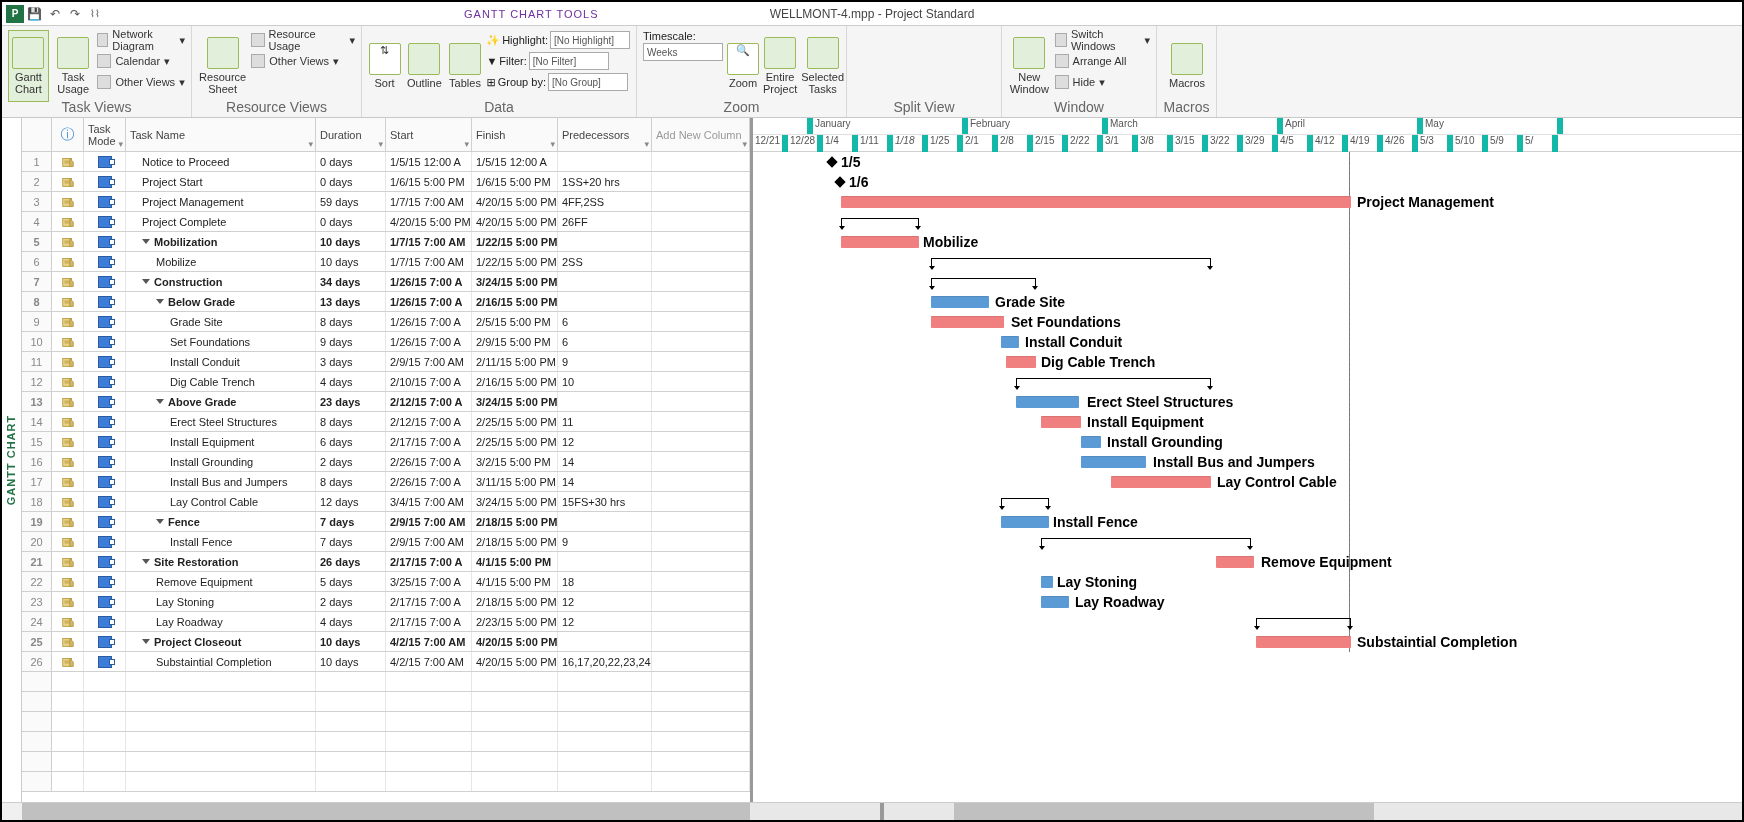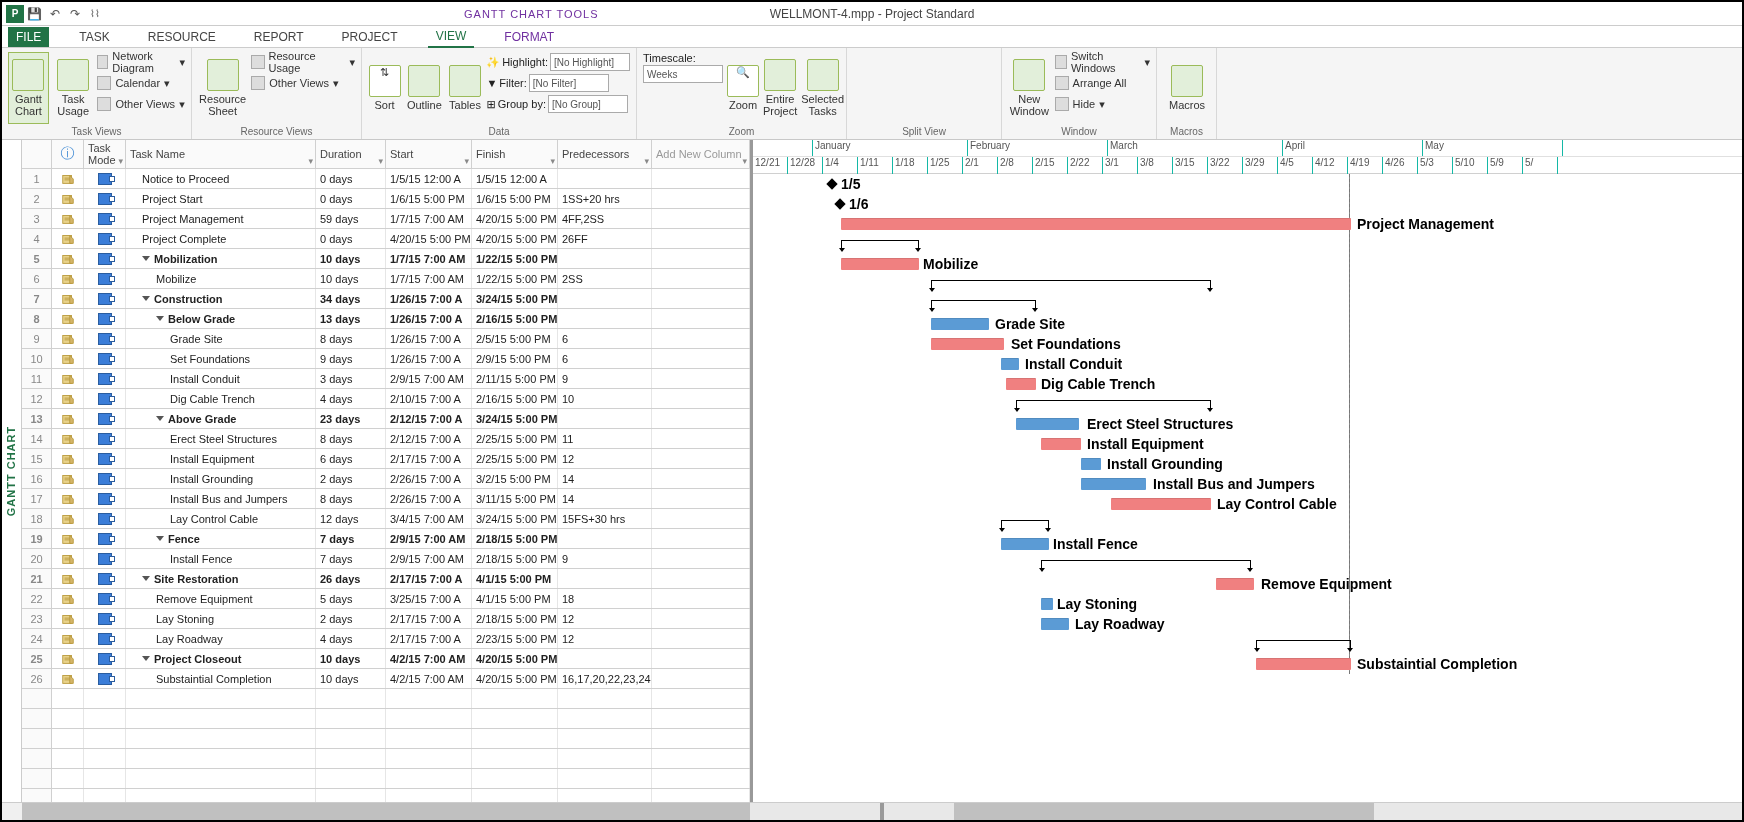--- a/index.html
+++ b/index.html
@@ -96,15 +96,6 @@
     <div class="title-center">WELLMONT-4.mpp - Project Standard</div>
   </div>
 
-  <div class="tabs">
-    <div class="tab file">FILE</div>
-    <div class="tab">TASK</div>
-    <div class="tab">RESOURCE</div>
-    <div class="tab">REPORT</div>
-    <div class="tab">PROJECT</div>
-    <div class="tab active">VIEW</div>
-    <div class="tab context">FORMAT</div>
-  </div>
 
   <div class="ribbon">
     <div class="group" style="width:190px;">

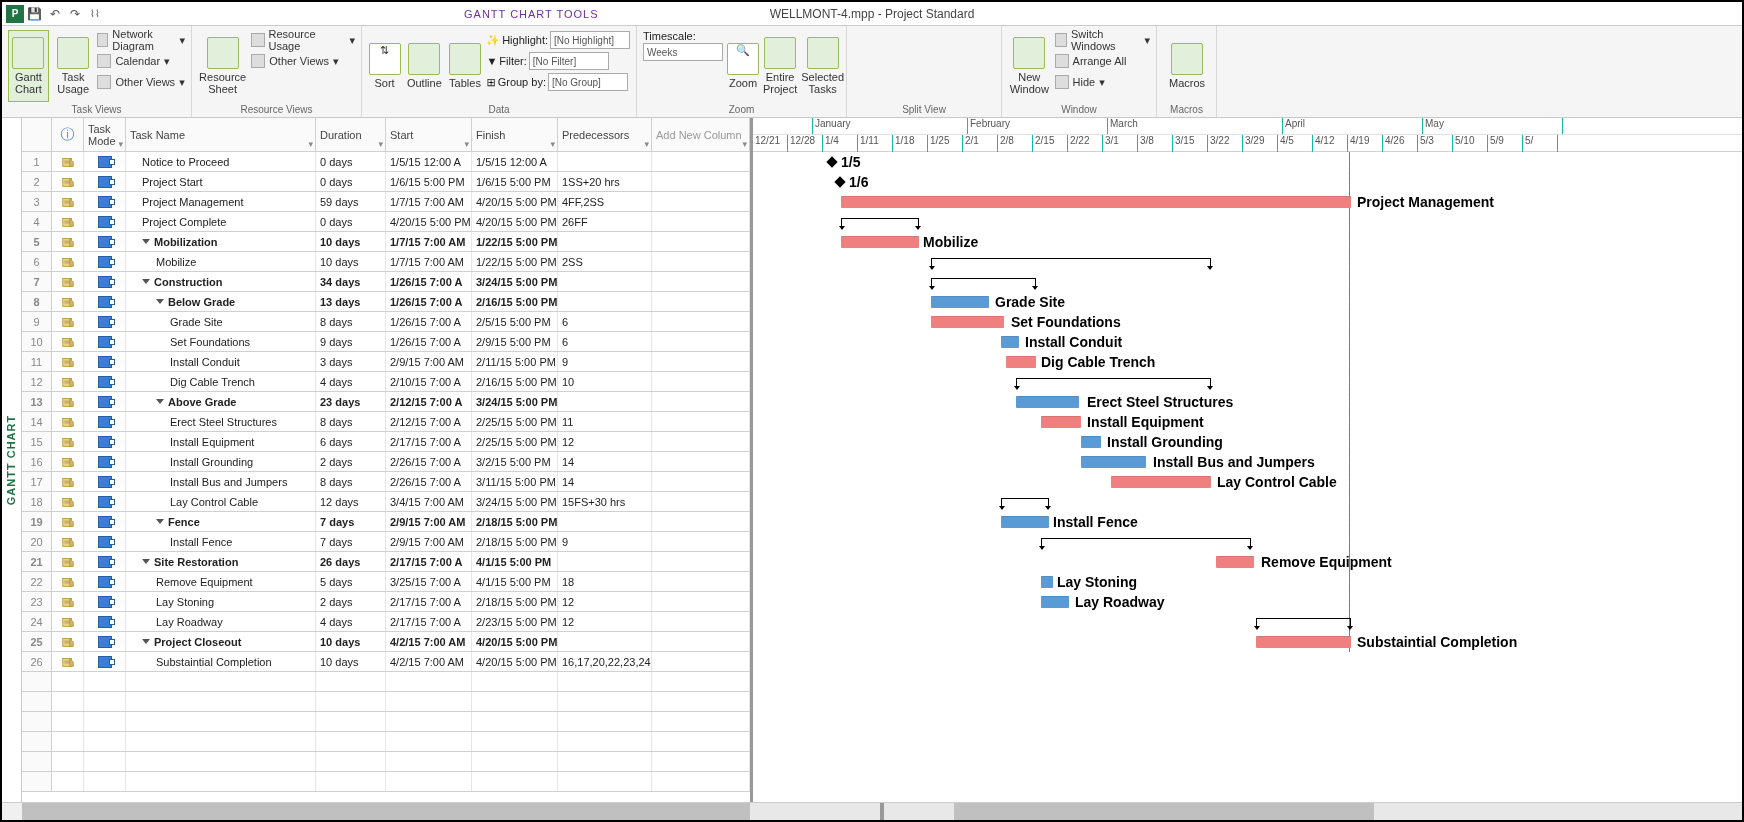--- a/index.html
+++ b/index.html
@@ -20,7 +20,7 @@
 
 .ribbon { height: 92px; background: #f5f5f5; border-bottom: 1px solid #c8c8c8; display: flex; }
 .group { border-right: 1px solid #d8d8d8; padding: 4px 6px 2px 6px; display: flex; flex-direction: column; position: relative; }
-.group-label { position: absolute; bottom: 2px; left: 0; right: 0; text-align: center; font-size: 10px; color: #666; }
+.group-label { position: absolute; bottom: 2px; left: 0; right: 0; text-align: center; font-size: 14px; color: #666; }
 .big-btn { display: flex; flex-direction: column; align-items: center; justify-content: center; width: 52px; height: 72px; cursor: pointer; font-size: 11px; text-align: center; color: #333; }
 .big-btn .ic { width: 32px; height: 32px; border: 1px solid #9bbb59; background: #e2efda; border-radius: 2px; margin-bottom: 2px; display: inline-block; }
 .small-link { font-size: 11px; color: #333; height: 20px; display: flex; align-items: center; gap: 4px; cursor: pointer; }

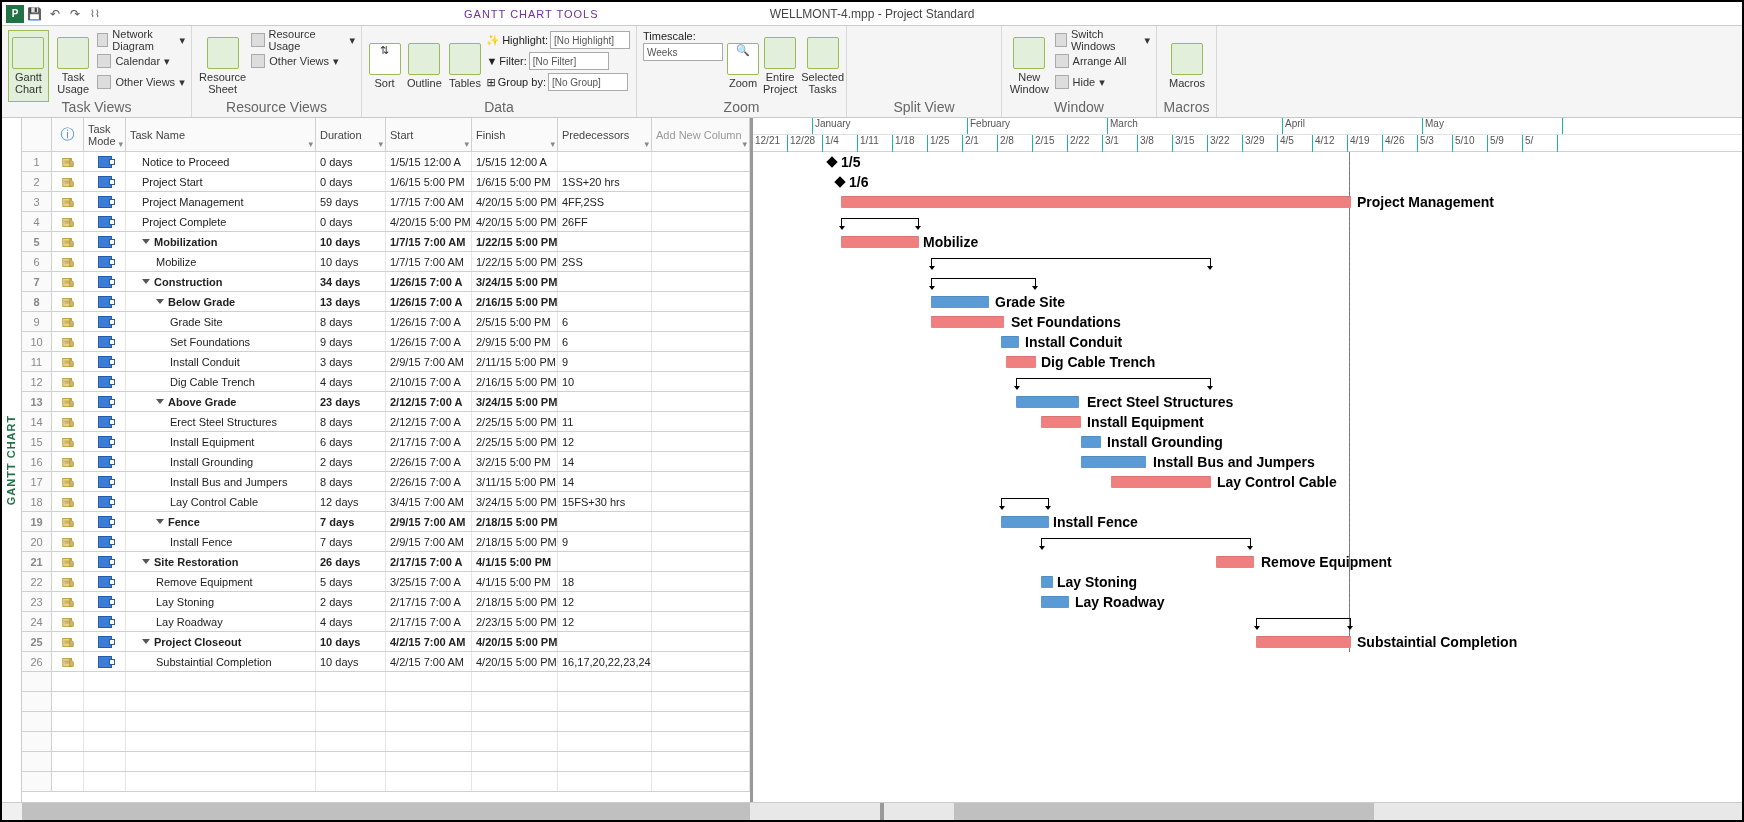--- a/index.html
+++ b/index.html
@@ -61,7 +61,7 @@
 .chart { flex: 1; position: relative; overflow: hidden; background: #fff; }
 .timeline-header { height: 34px; border-bottom: 1px solid #d0d0d0; display: flex; position: relative; font-size: 10px; color: #555; }
 .month-row { position: absolute; top: 0; height: 17px; width: 100%; border-bottom: 1px solid #e0e0e0; display: flex; }
-.month-row div, .day-row div { border-right: 1px solid #14b8a6; padding-left: 2px; }
+.month-row div, .day-row div { border-right: 6px solid #14b8a6; padding-left: 2px; }
 .day-row { position: absolute; top: 17px; height: 17px; width: 100%; display: flex; }
 .chart-body { position: relative; }
 .bar-row { height: 20px; position: relative; border-bottom: 1px solid transparent; }

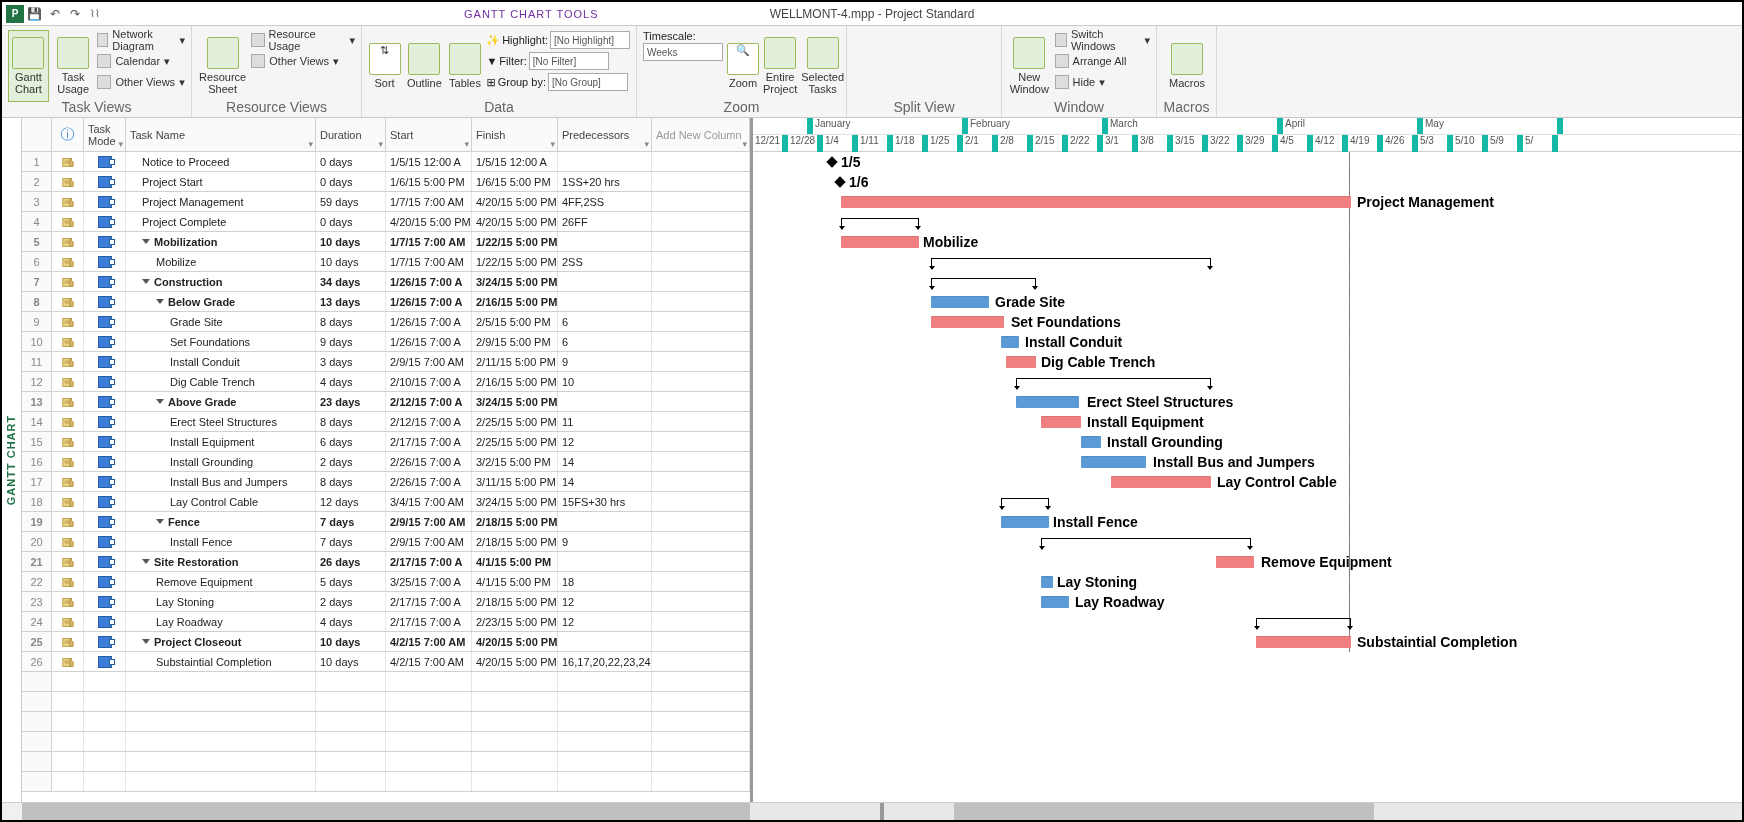--- a/index.html
+++ b/index.html
@@ -910,7 +910,7 @@
             <div style="width: 35px;">12/28</div>
             <div style="width: 35px;">1/4</div>
             <div style="width: 35px;">1/11</div>
-            <div style="width: 35px;">1/18</div>
+            <div style="width: 35px; font-style: italic;">1/18</div>
             <div style="width: 35px;">1/25</div>
             <div style="width: 35px;">2/1</div>
             <div style="width: 35px;">2/8</div>

